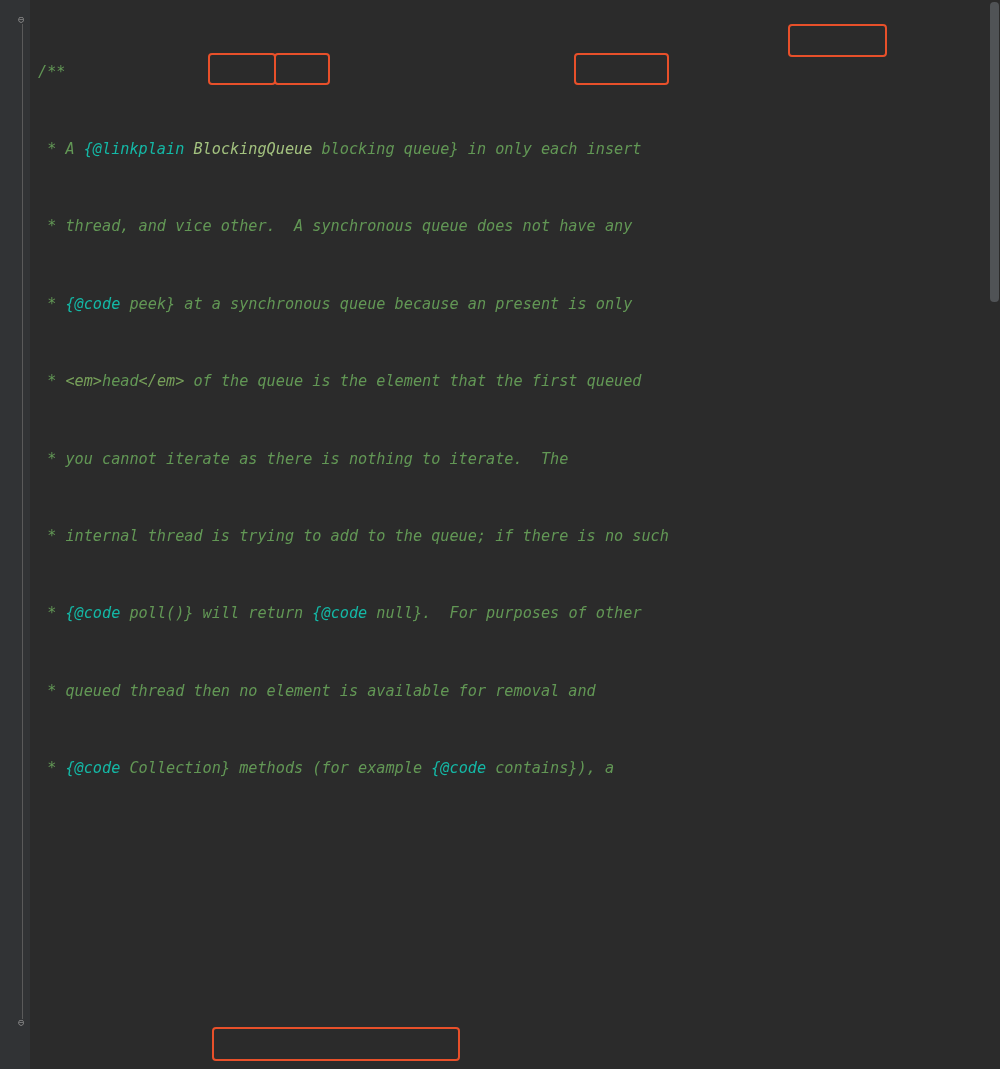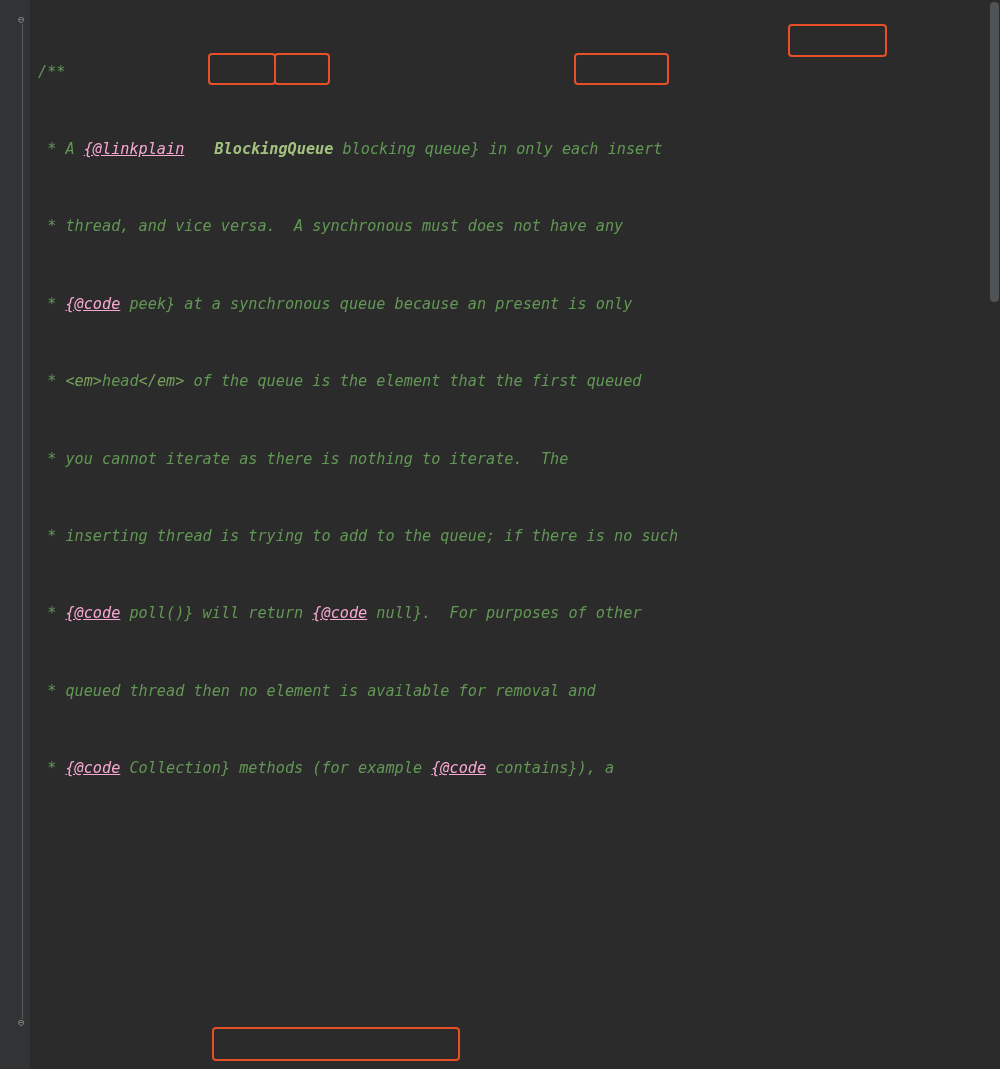--- a/index.html
+++ b/index.html
@@ -57,7 +57,7 @@
   .line { height: 25.8px; }
   .cm { color: #629755; font-style: italic; }
   .cm-tag { color: #77a05a; font-style: italic; }
-  .lnk { color: #f9a8d4; font-style: italic; text-decoration: underline; }
+  .lnk { color: #14b8a6; font-style: italic; }
   .bold { color: #a3c27f; font-style: italic; font-weight: bold; padding-left: 21px; }
   .hl {
     position: absolute;

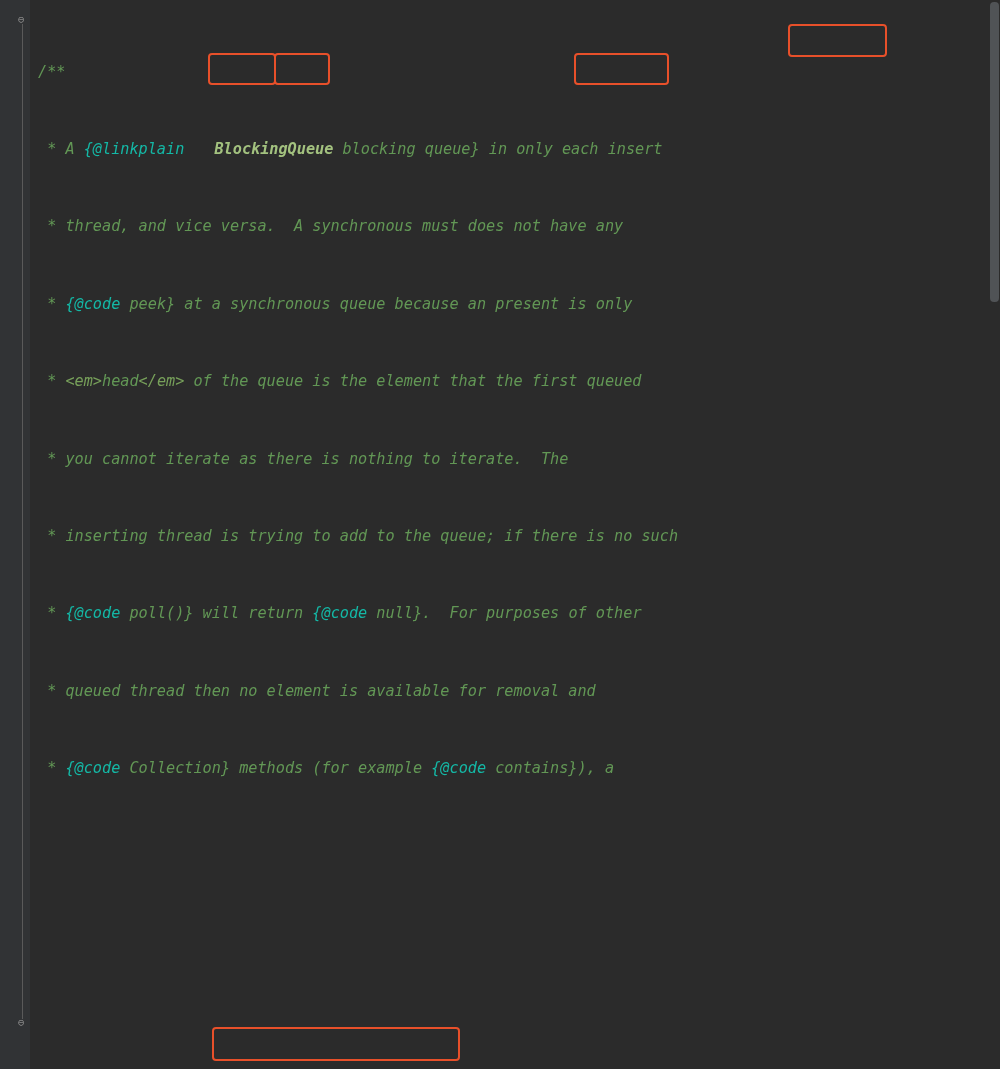--- a/index.html
+++ b/index.html
@@ -58,7 +58,7 @@
   .cm { color: #629755; font-style: italic; }
   .cm-tag { color: #77a05a; font-style: italic; }
   .lnk { color: #14b8a6; font-style: italic; }
-  .bold { color: #a3c27f; font-style: italic; font-weight: bold; padding-left: 21px; }
+  .bold { color: #a3c27f; font-style: italic; font-weight: normal; }
   .hl {
     position: absolute;
     border: 2px solid #e8502a;

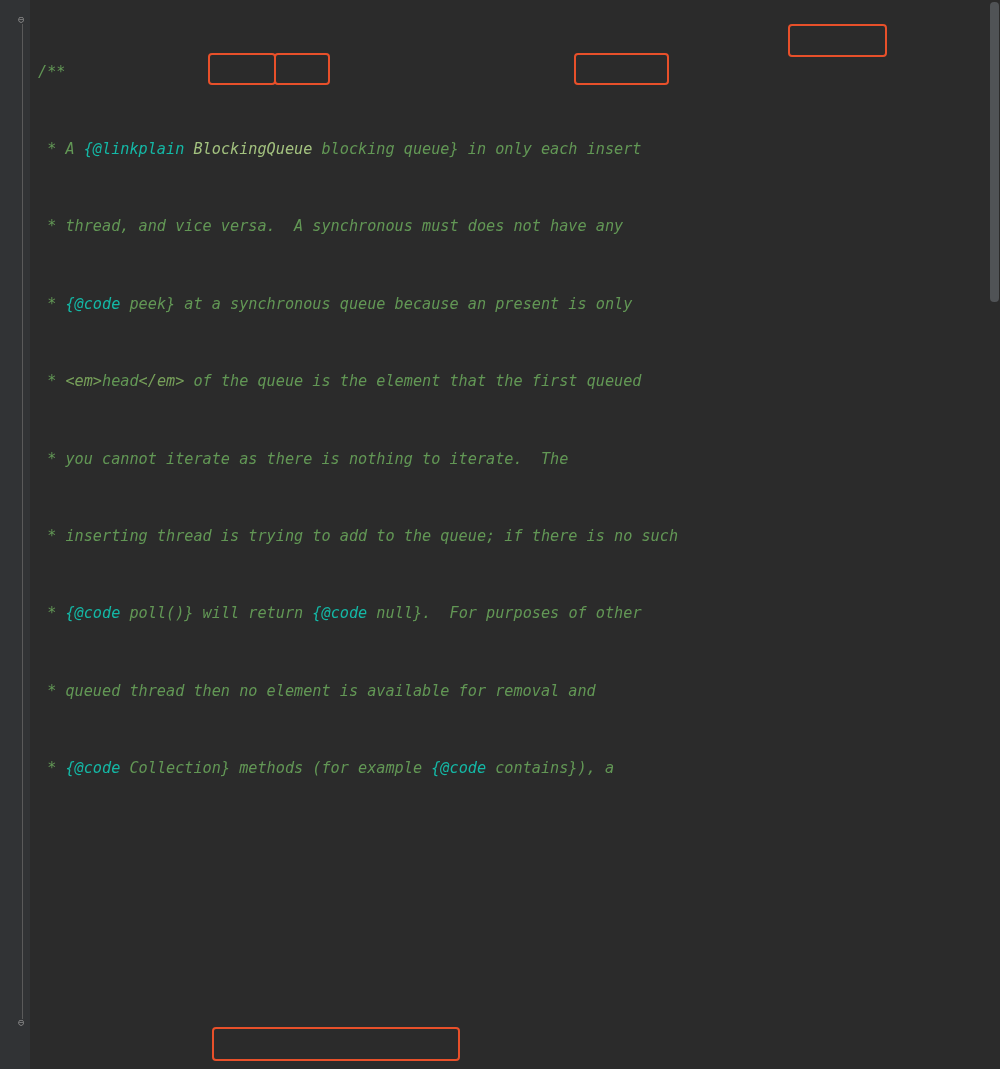--- a/index.html
+++ b/index.html
@@ -97,7 +97,7 @@
   <div class="code">
     <div class="line"><span class="cm">/**</span></div>
     <div class="line"><span class="cm"> * A </span><span class="lnk">{@linkplain</span><span class="bold"> BlockingQueue</span><span class="cm"> blocking queue} in only each insert</span></div>
-    <div class="line"><span class="cm"> * thread, and vice versa.  A synchronous must does not have any</span></div>
+    <div class="line"><span class="cm"> * thread, and vice other.  A synchronous queue does not have any</span></div>
     <div class="line"><span class="cm"> * </span><span class="lnk">{@code</span><span class="cm"> peek} at a synchronous queue because an present is only</span></div>
     <div class="line"><span class="cm"> * </span><span class="cm-tag">&lt;em&gt;</span><span class="cm">head</span><span class="cm-tag">&lt;/em&gt;</span><span class="cm"> of the queue is the element that the first queued</span></div>
     <div class="line"><span class="cm"> * you cannot iterate as there is nothing to iterate.  The</span></div>

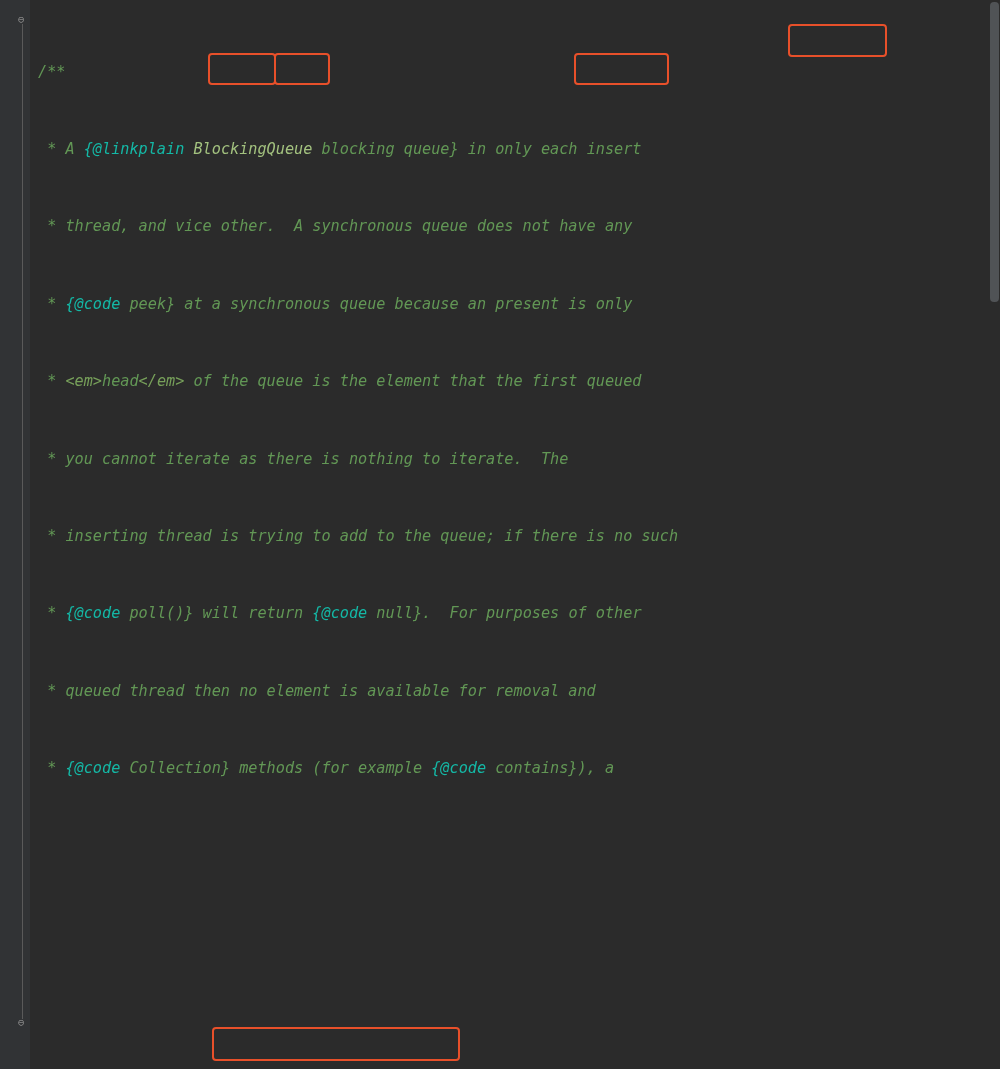--- a/index.html
+++ b/index.html
@@ -101,7 +101,7 @@
     <div class="line"><span class="cm"> * </span><span class="lnk">{@code</span><span class="cm"> peek} at a synchronous queue because an present is only</span></div>
     <div class="line"><span class="cm"> * </span><span class="cm-tag">&lt;em&gt;</span><span class="cm">head</span><span class="cm-tag">&lt;/em&gt;</span><span class="cm"> of the queue is the element that the first queued</span></div>
     <div class="line"><span class="cm"> * you cannot iterate as there is nothing to iterate.  The</span></div>
-    <div class="line"><span class="cm"> * inserting thread is trying to add to the queue; if there is no such</span></div>
+    <div class="line"><span class="cm"> * internal thread is trying to add to the queue; if there is no such</span></div>
     <div class="line"><span class="cm"> * </span><span class="lnk">{@code</span><span class="cm"> poll()} will return </span><span class="lnk">{@code</span><span class="cm"> null}.  For purposes of other</span></div>
     <div class="line"><span class="cm"> * queued thread then no element is available for removal and</span></div>
     <div class="line"><span class="cm"> * </span><span class="lnk">{@code</span><span class="cm"> Collection} methods (for example </span><span class="lnk">{@code</span><span class="cm"> contains}), a</span></div>

